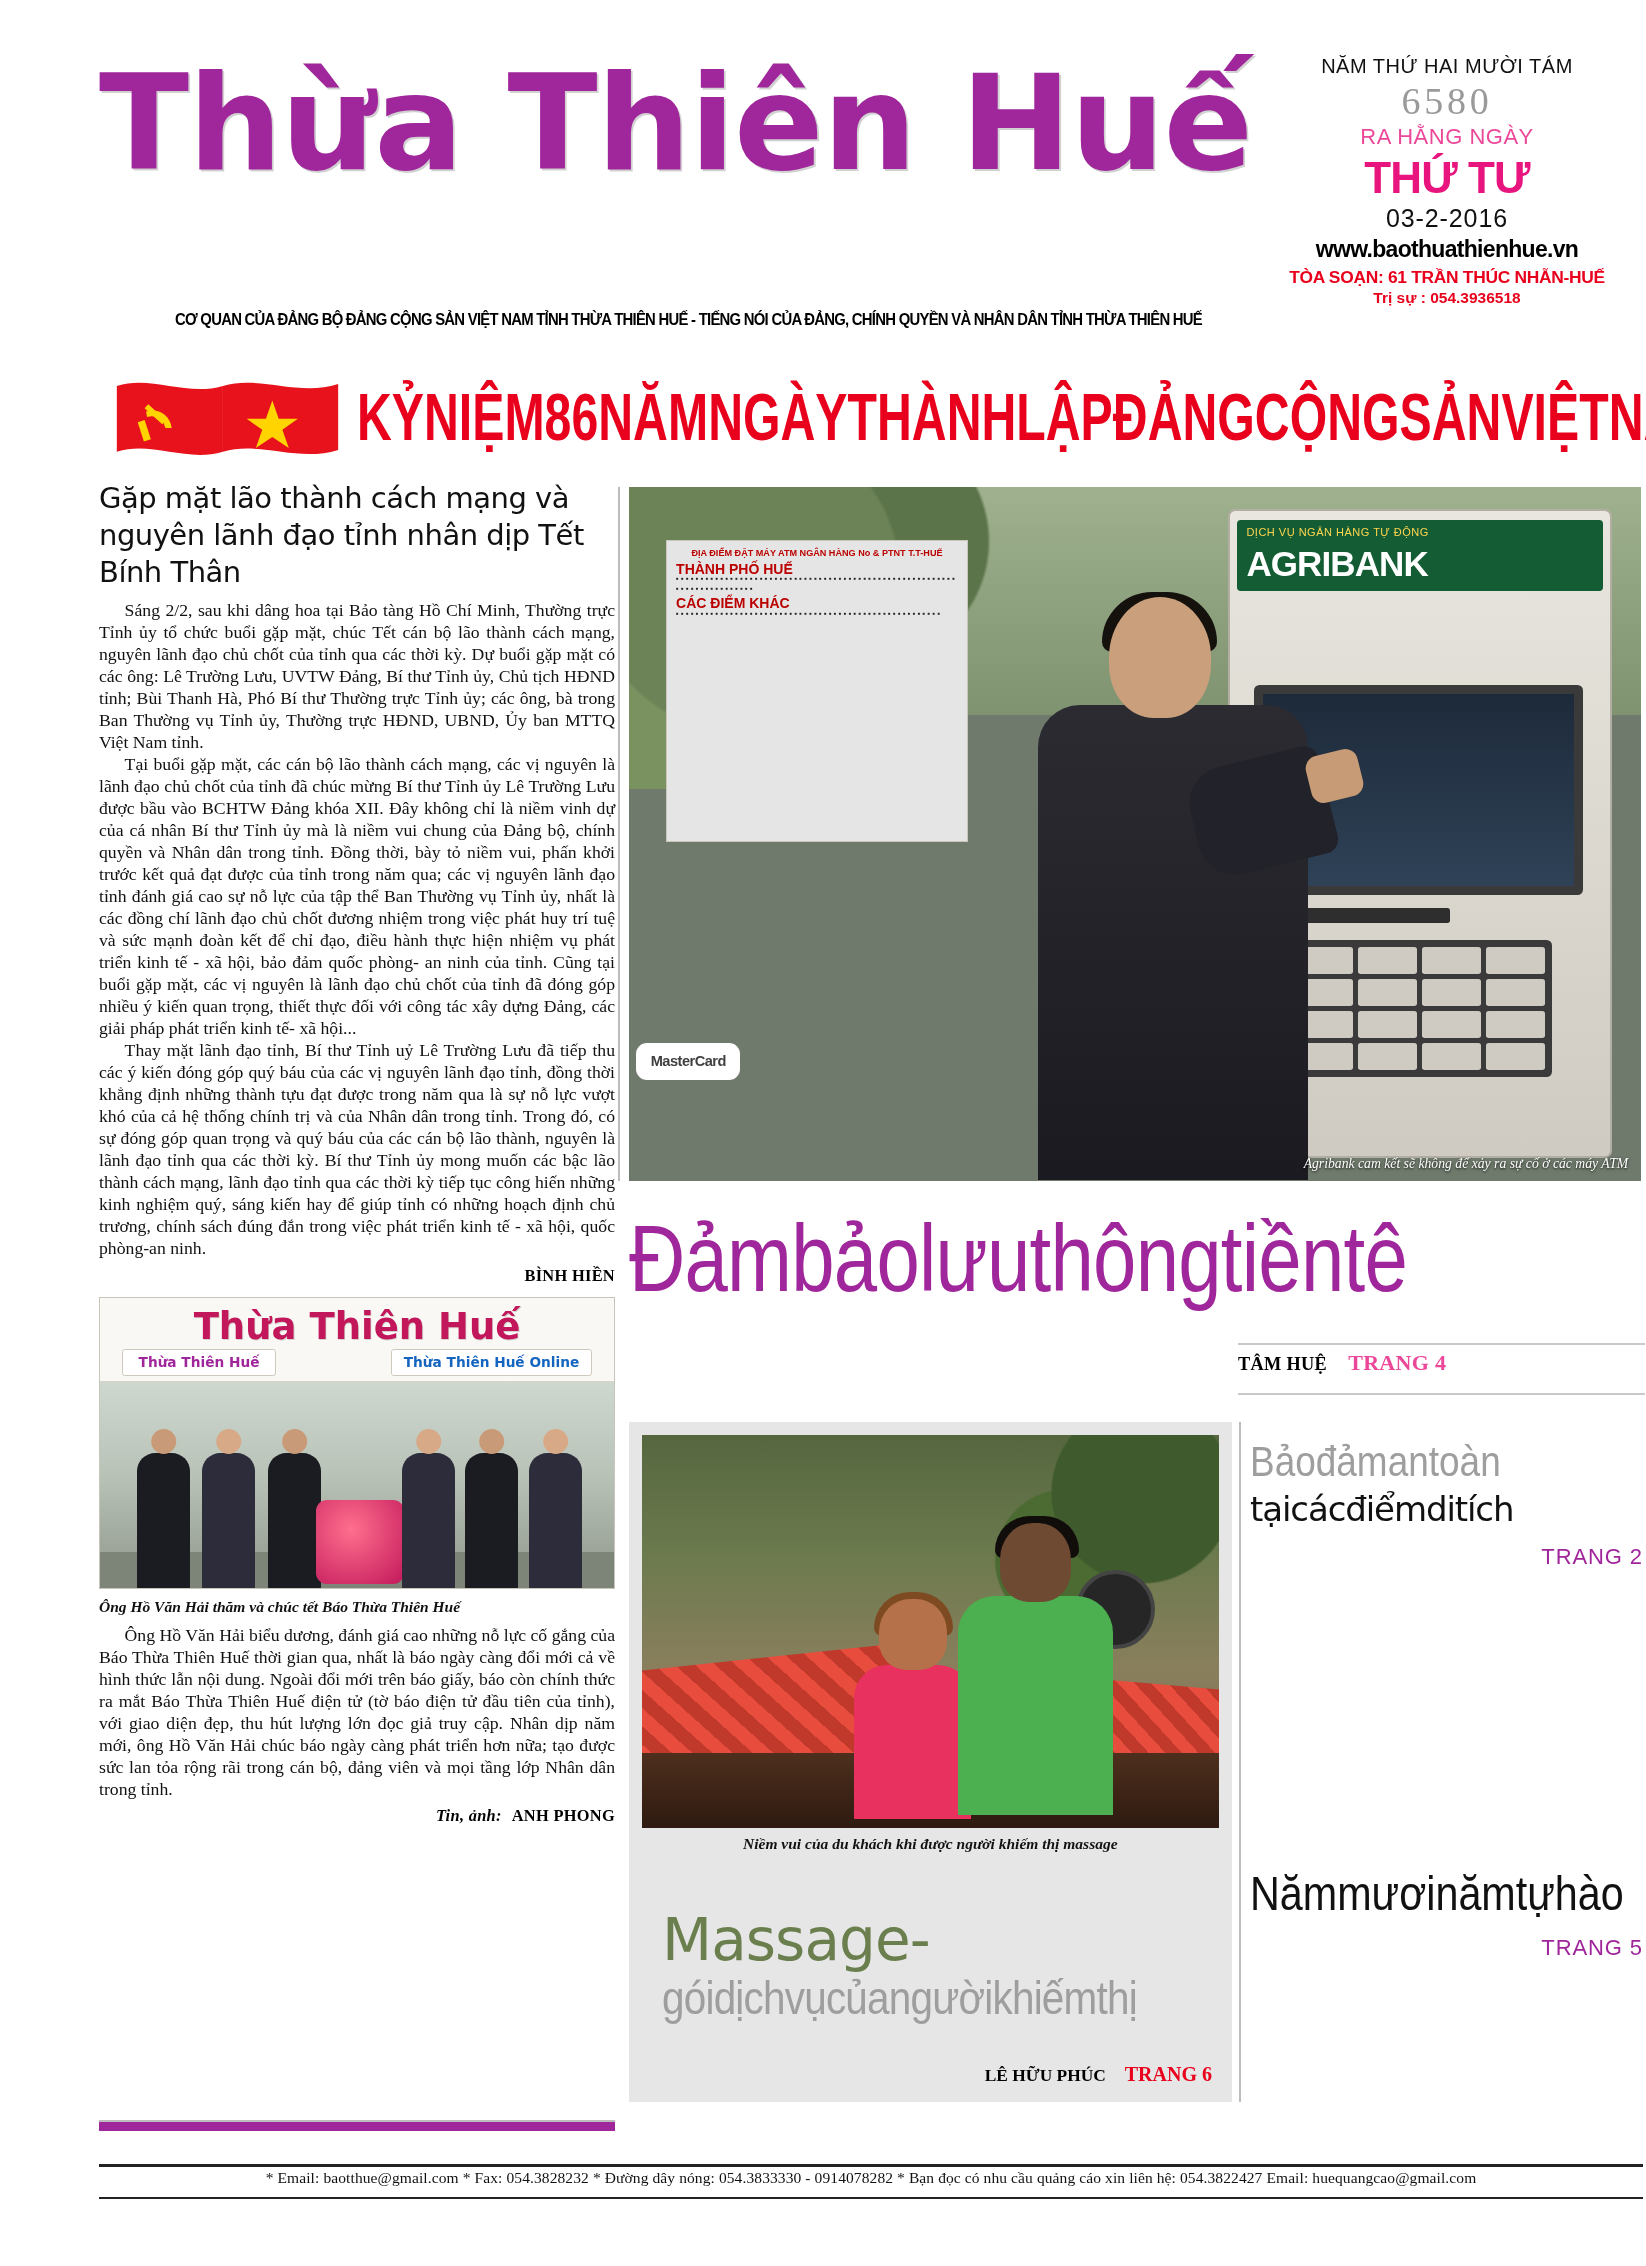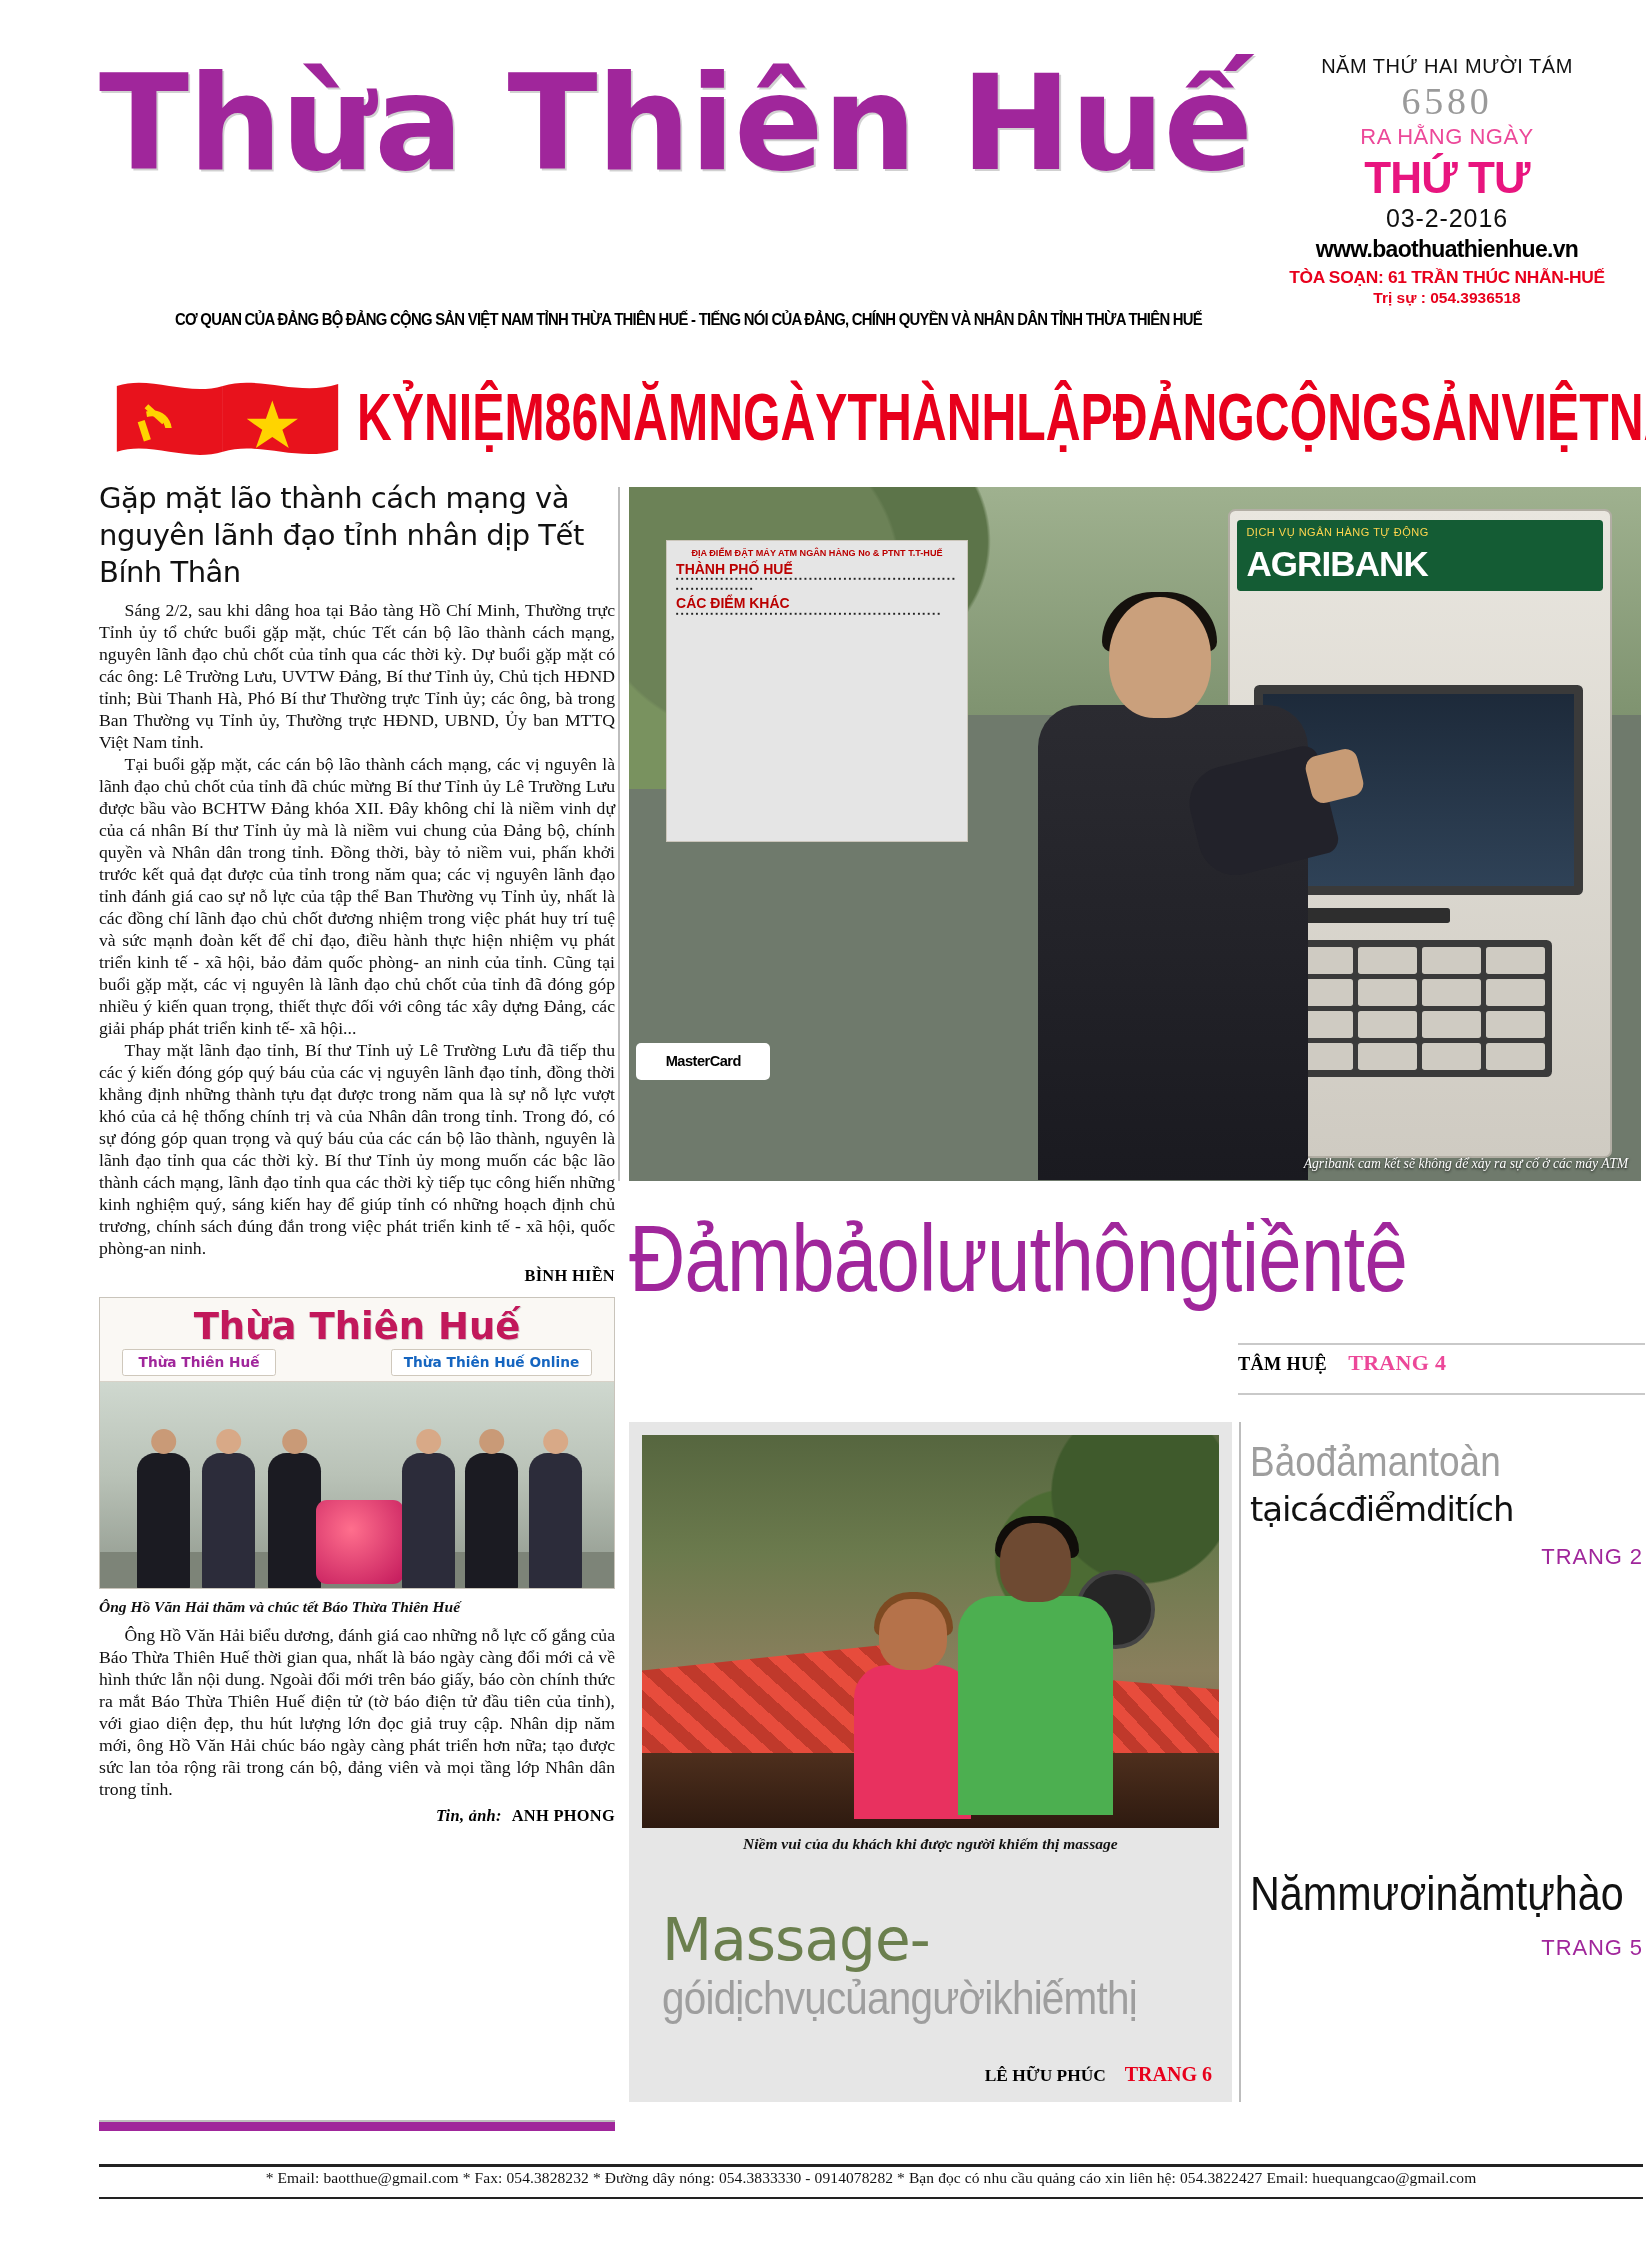--- a/index.html
+++ b/index.html
@@ -218,9 +218,9 @@
     text-shadow:0 0.9px 2.7px rgba(0,0,0,.9);
   }
   .atm-mc {
-    position:absolute; left:7.3px; bottom:101px; width:134px; height:37px;
-    background:#fff; border-radius:5px; font-size:14.6px; font-weight:bold;
-    color:#000000; text-align:center; line-height:37px; letter-spacing:-0.5px;
+    position:absolute; left:7.3px; bottom:101px; width:104px; height:37px;
+    background:#fff; border-radius:11px; font-size:14.6px; font-weight:bold;
+    color:#404040; text-align:center; line-height:37px; letter-spacing:-0.5px;
   }
 
   .center-hl {

